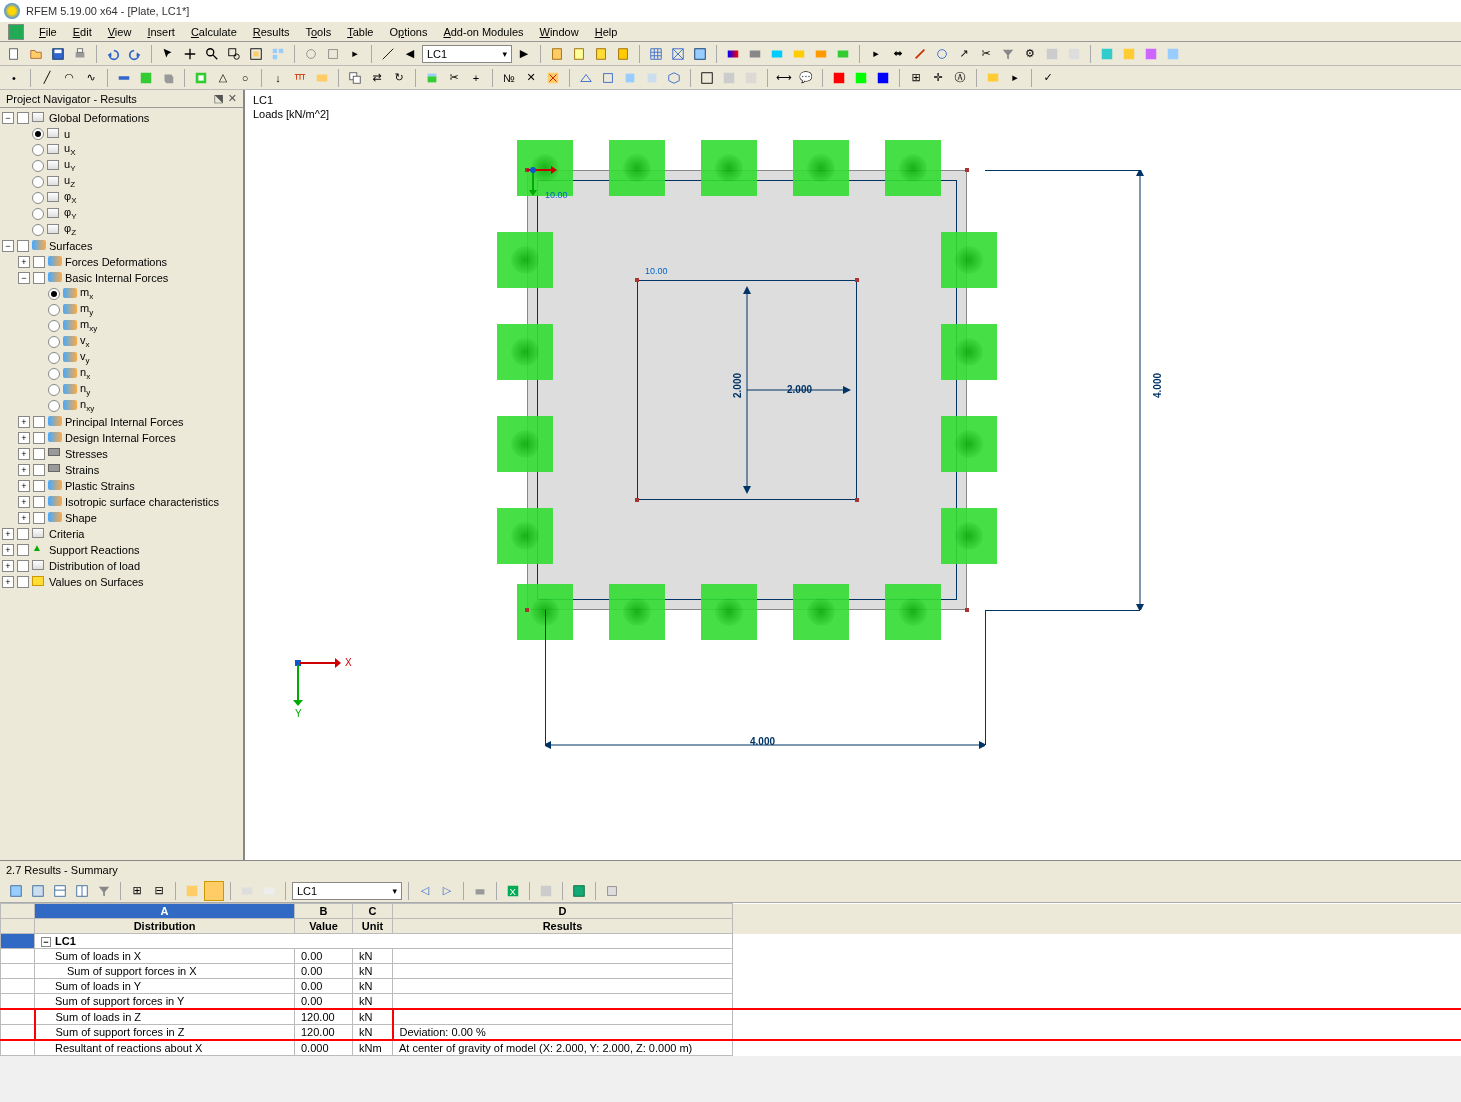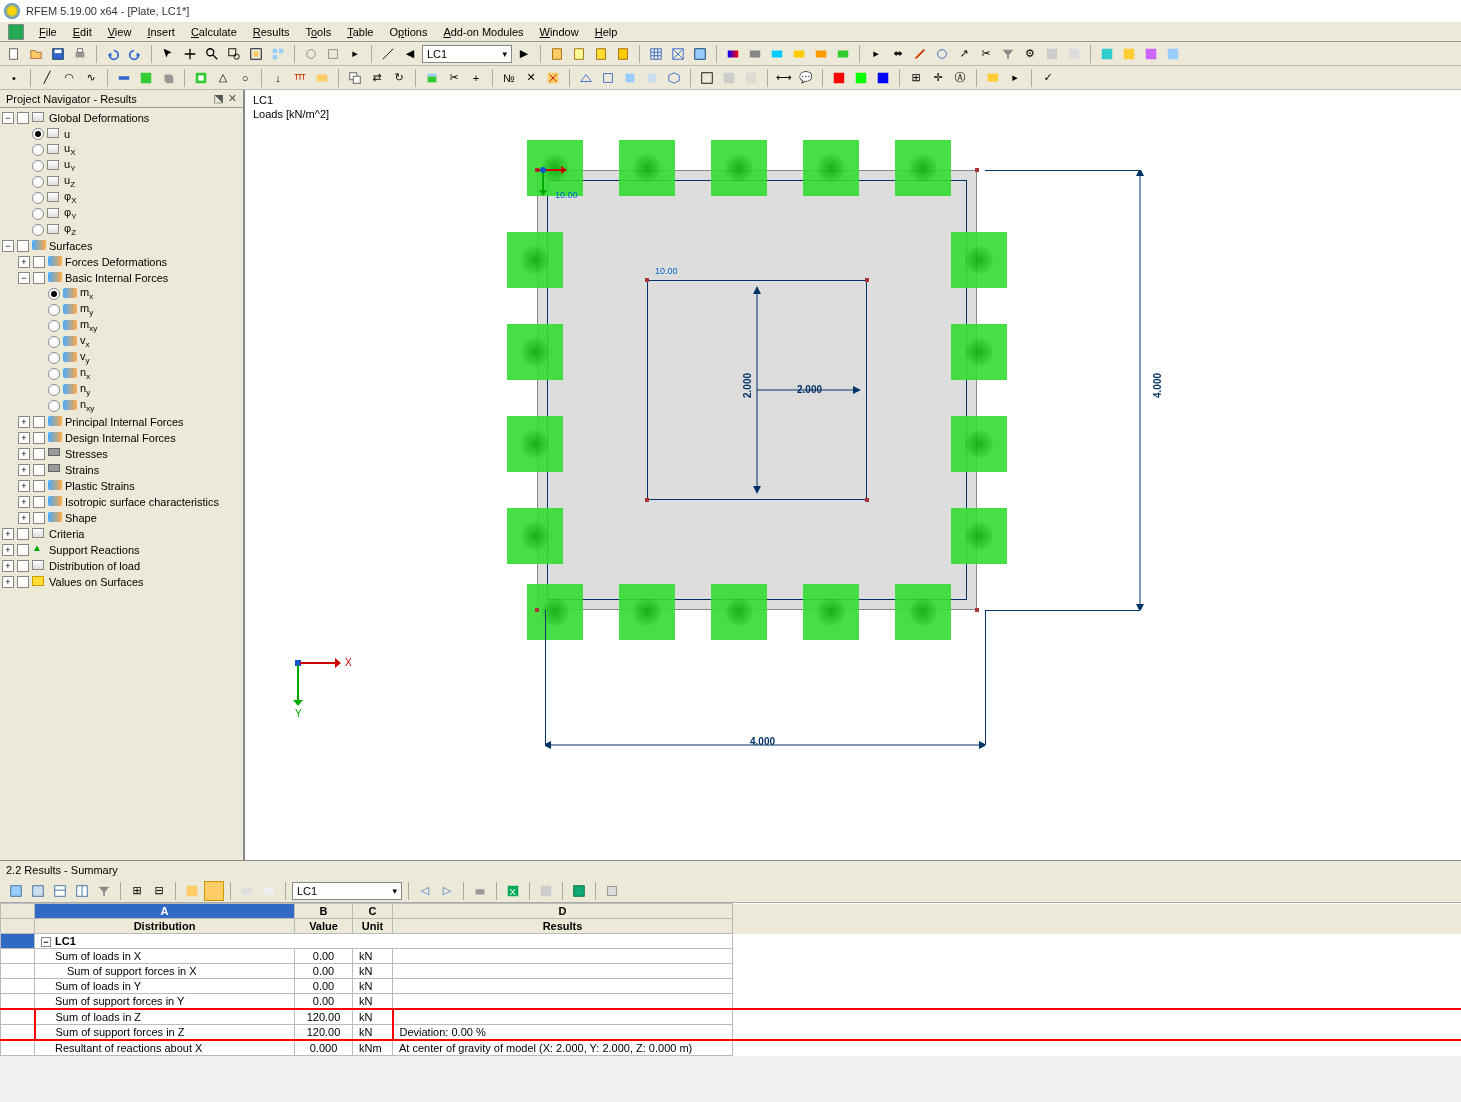--- a/index.html
+++ b/index.html
@@ -43,7 +43,7 @@
 .view-area { flex: 1; background: #fff; position: relative; border-left: 1px solid #888; }
 .view-lcl { position: absolute; top: 4px; left: 8px; font-size: 11px; }
 .view-loads { position: absolute; top: 18px; left: 8px; font-size: 11px; }
-.plate-diagram { position: absolute; top: 60px; left: 272px; width: 500px; height: 500px; }
+.plate-diagram { position: absolute; top: 60px; left: 262px; width: 500px; height: 500px; }
 .grey-plate { position: absolute; top: 20px; left: 20px; width: 440px; height: 440px; background: #ddd; border: 1px solid #888; }
 .green-sup { position: absolute; width: 56px; height: 56px; background: #3d3; opacity: 0.9; }
 .green-sup::after { content: ""; position: absolute; top: 50%; left: 50%; width: 28px; height: 28px; transform: translate(-50%,-50%); background: radial-gradient(circle, #0a0 0%, #3d3 80%); border-radius: 50%; }

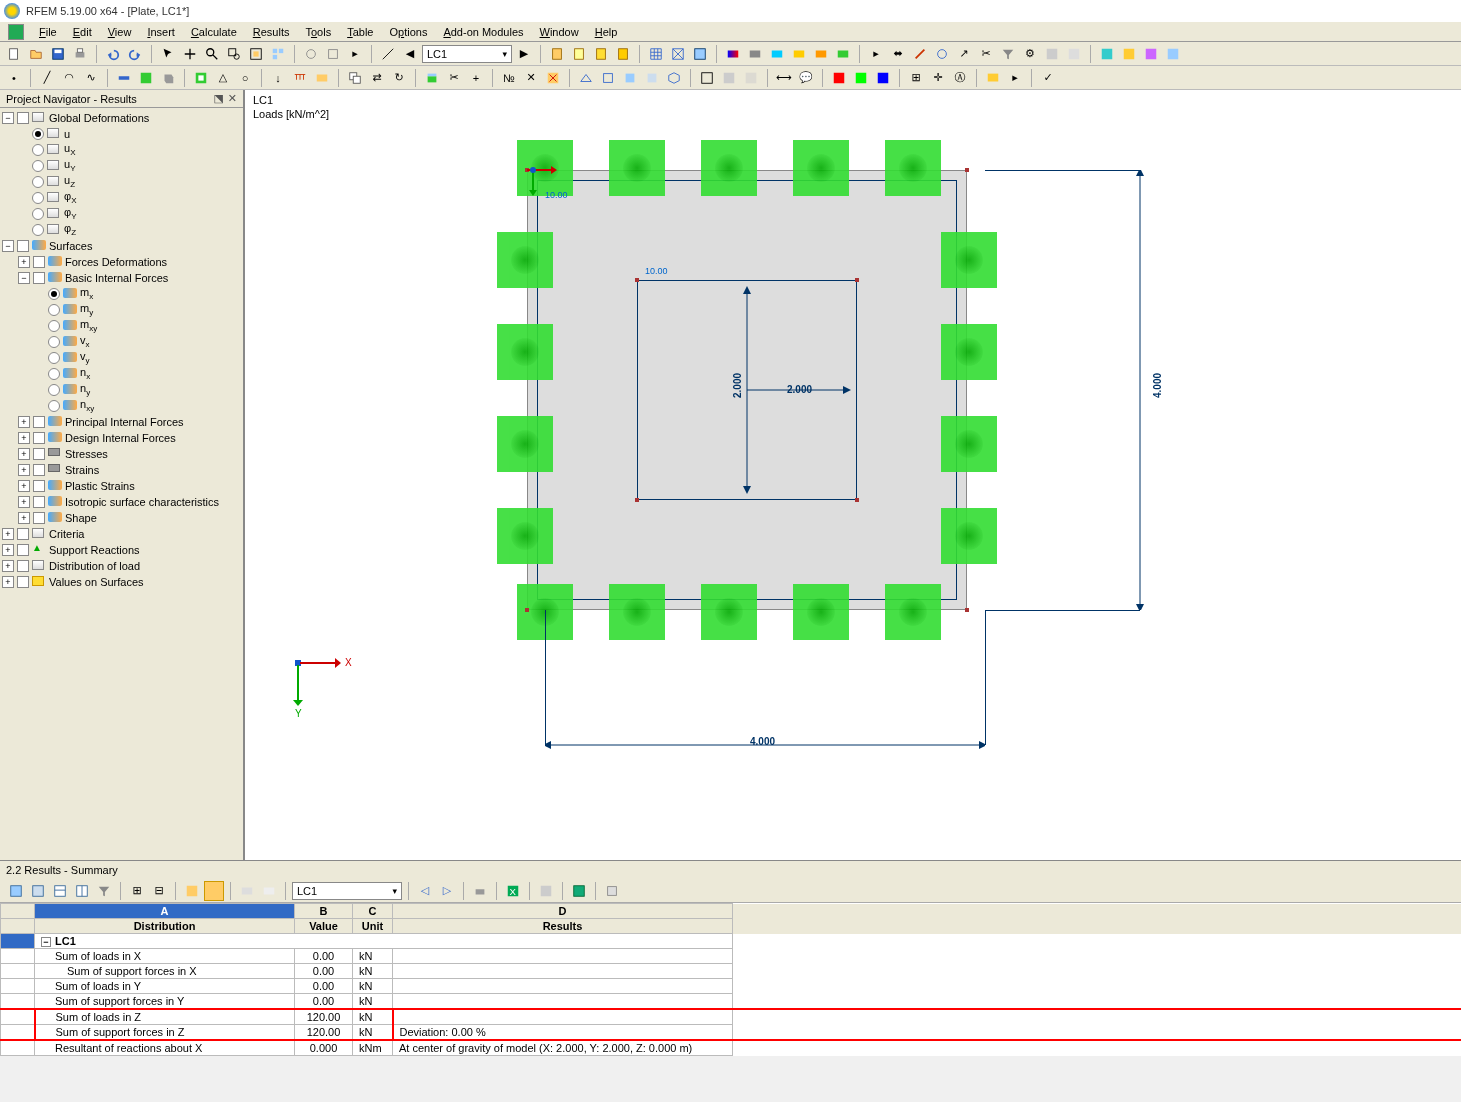--- a/index.html
+++ b/index.html
@@ -808,7 +808,7 @@
 
 <div class="results-panel">
   <div class="res-header">
-    <span>2.2 Results - Summary</span>
+    <span>2.7 Results - Summary</span>
   </div>
   <div class="res-toolbar">
     <div class="tb-btn">

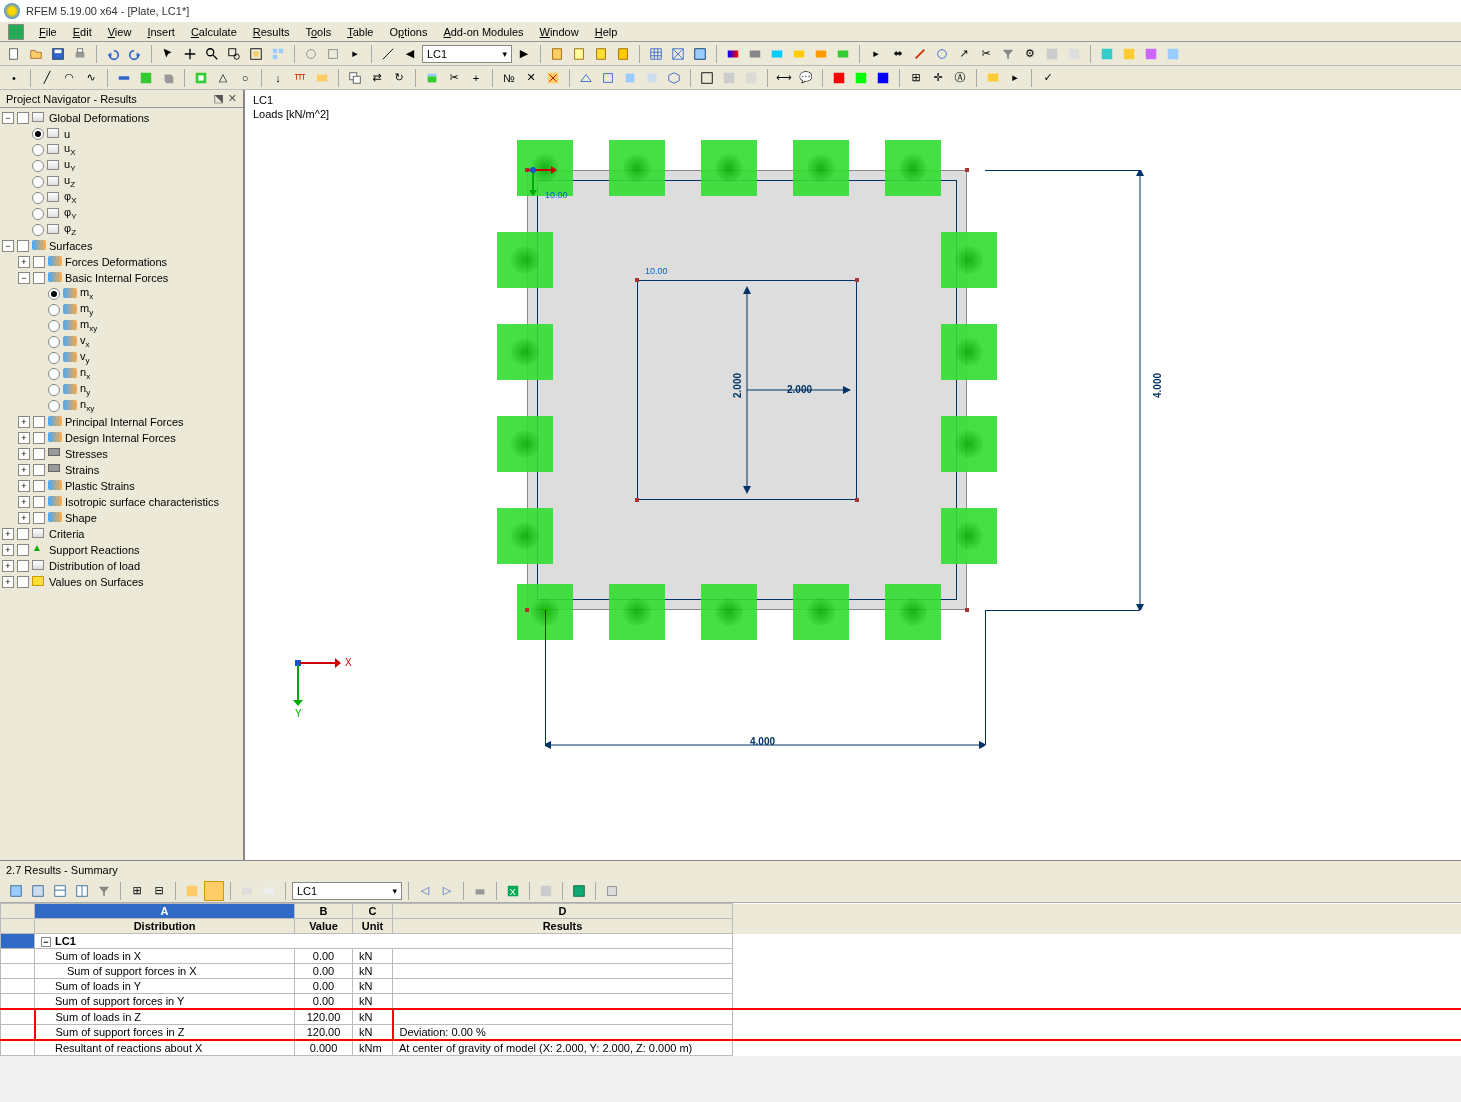--- a/index.html
+++ b/index.html
@@ -71,7 +71,7 @@
 .hdr-letter { background: #316ac5 !important; color: #fff; }
 .hdr-letter-grey { background: #ece9d8 !important; color: #000; }
 .desc-col { width: 260px; }
-.val-col { width: 58px; text-align: center; }
+.val-col { width: 58px; text-align: left; }
 .unit-col { width: 40px; }
 .comment-col { width: 340px; }
 .group-row td { font-weight: bold; background: #fff; }

